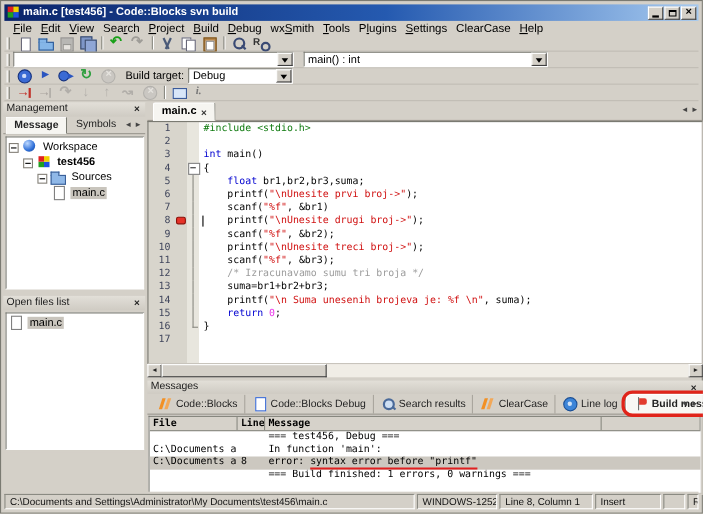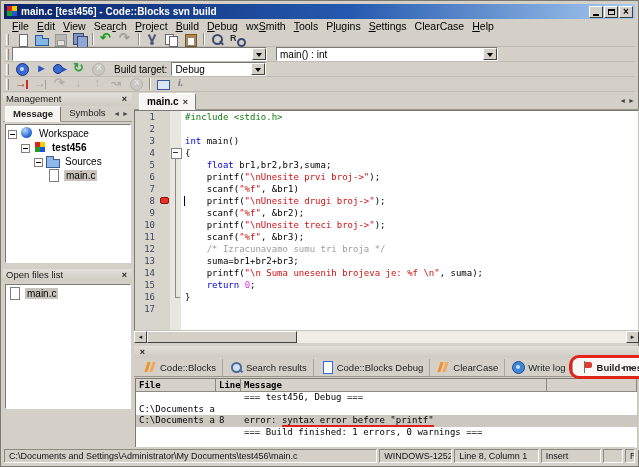--- a/index.html
+++ b/index.html
@@ -394,6 +394,7 @@
 
   <div id="messages">
     <div class="caption">
+      <span class="ct">Messages</span>
       <span class="closex">×</span>
     </div>
     <div id="msgtabs" class="mtabs">

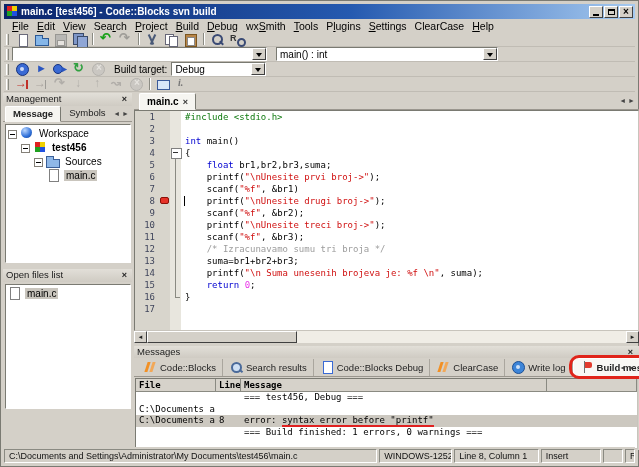--- a/index.html
+++ b/index.html
@@ -403,12 +403,12 @@
           <span class="mlabel">Code::Blocks</span>
         </div>
         <div class="mtab">
+          <span class="mi mi-page-blue"></span>
+          <span class="mlabel">Code::Blocks Debug</span>
+        </div>
+        <div class="mtab">
           <span class="mi mi-search"></span>
           <span class="mlabel">Search results</span>
-        </div>
-        <div class="mtab">
-          <span class="mi mi-page-blue"></span>
-          <span class="mlabel">Code::Blocks Debug</span>
         </div>
         <div class="mtab">
           <span class="mi mi-codeblocks"></span>

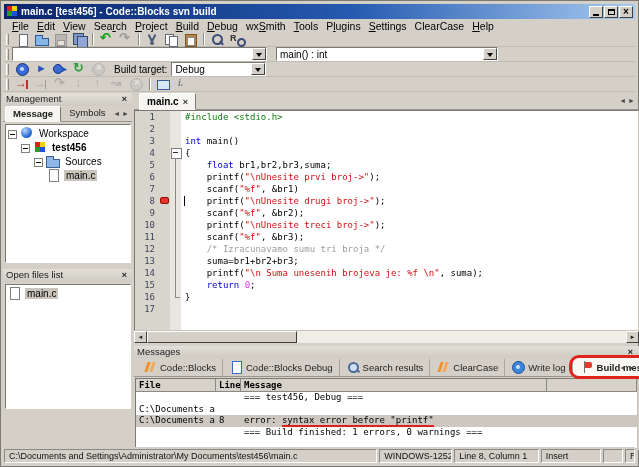--- a/index.html
+++ b/index.html
@@ -416,7 +416,7 @@
         </div>
         <div class="mtab">
           <span class="mi mi-gear-blue"></span>
-          <span class="mlabel">Write log</span>
+          <span class="mlabel">Line log</span>
         </div>
         <div class="mtab active ann">
           <span class="mi mi-flag-red"></span>

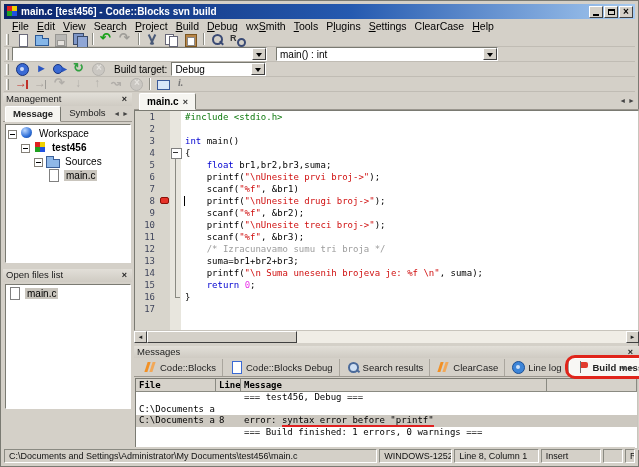--- a/index.html
+++ b/index.html
@@ -440,6 +440,7 @@
           <div class="mrow">
             <div class="c-file">C:\Documents a...</div>
             <div class="c-line"></div>
+            <div class="c-msg">In function 'main':</div>
           </div>
           <div class="mrow sel">
             <div class="c-file">C:\Documents a...</div>

